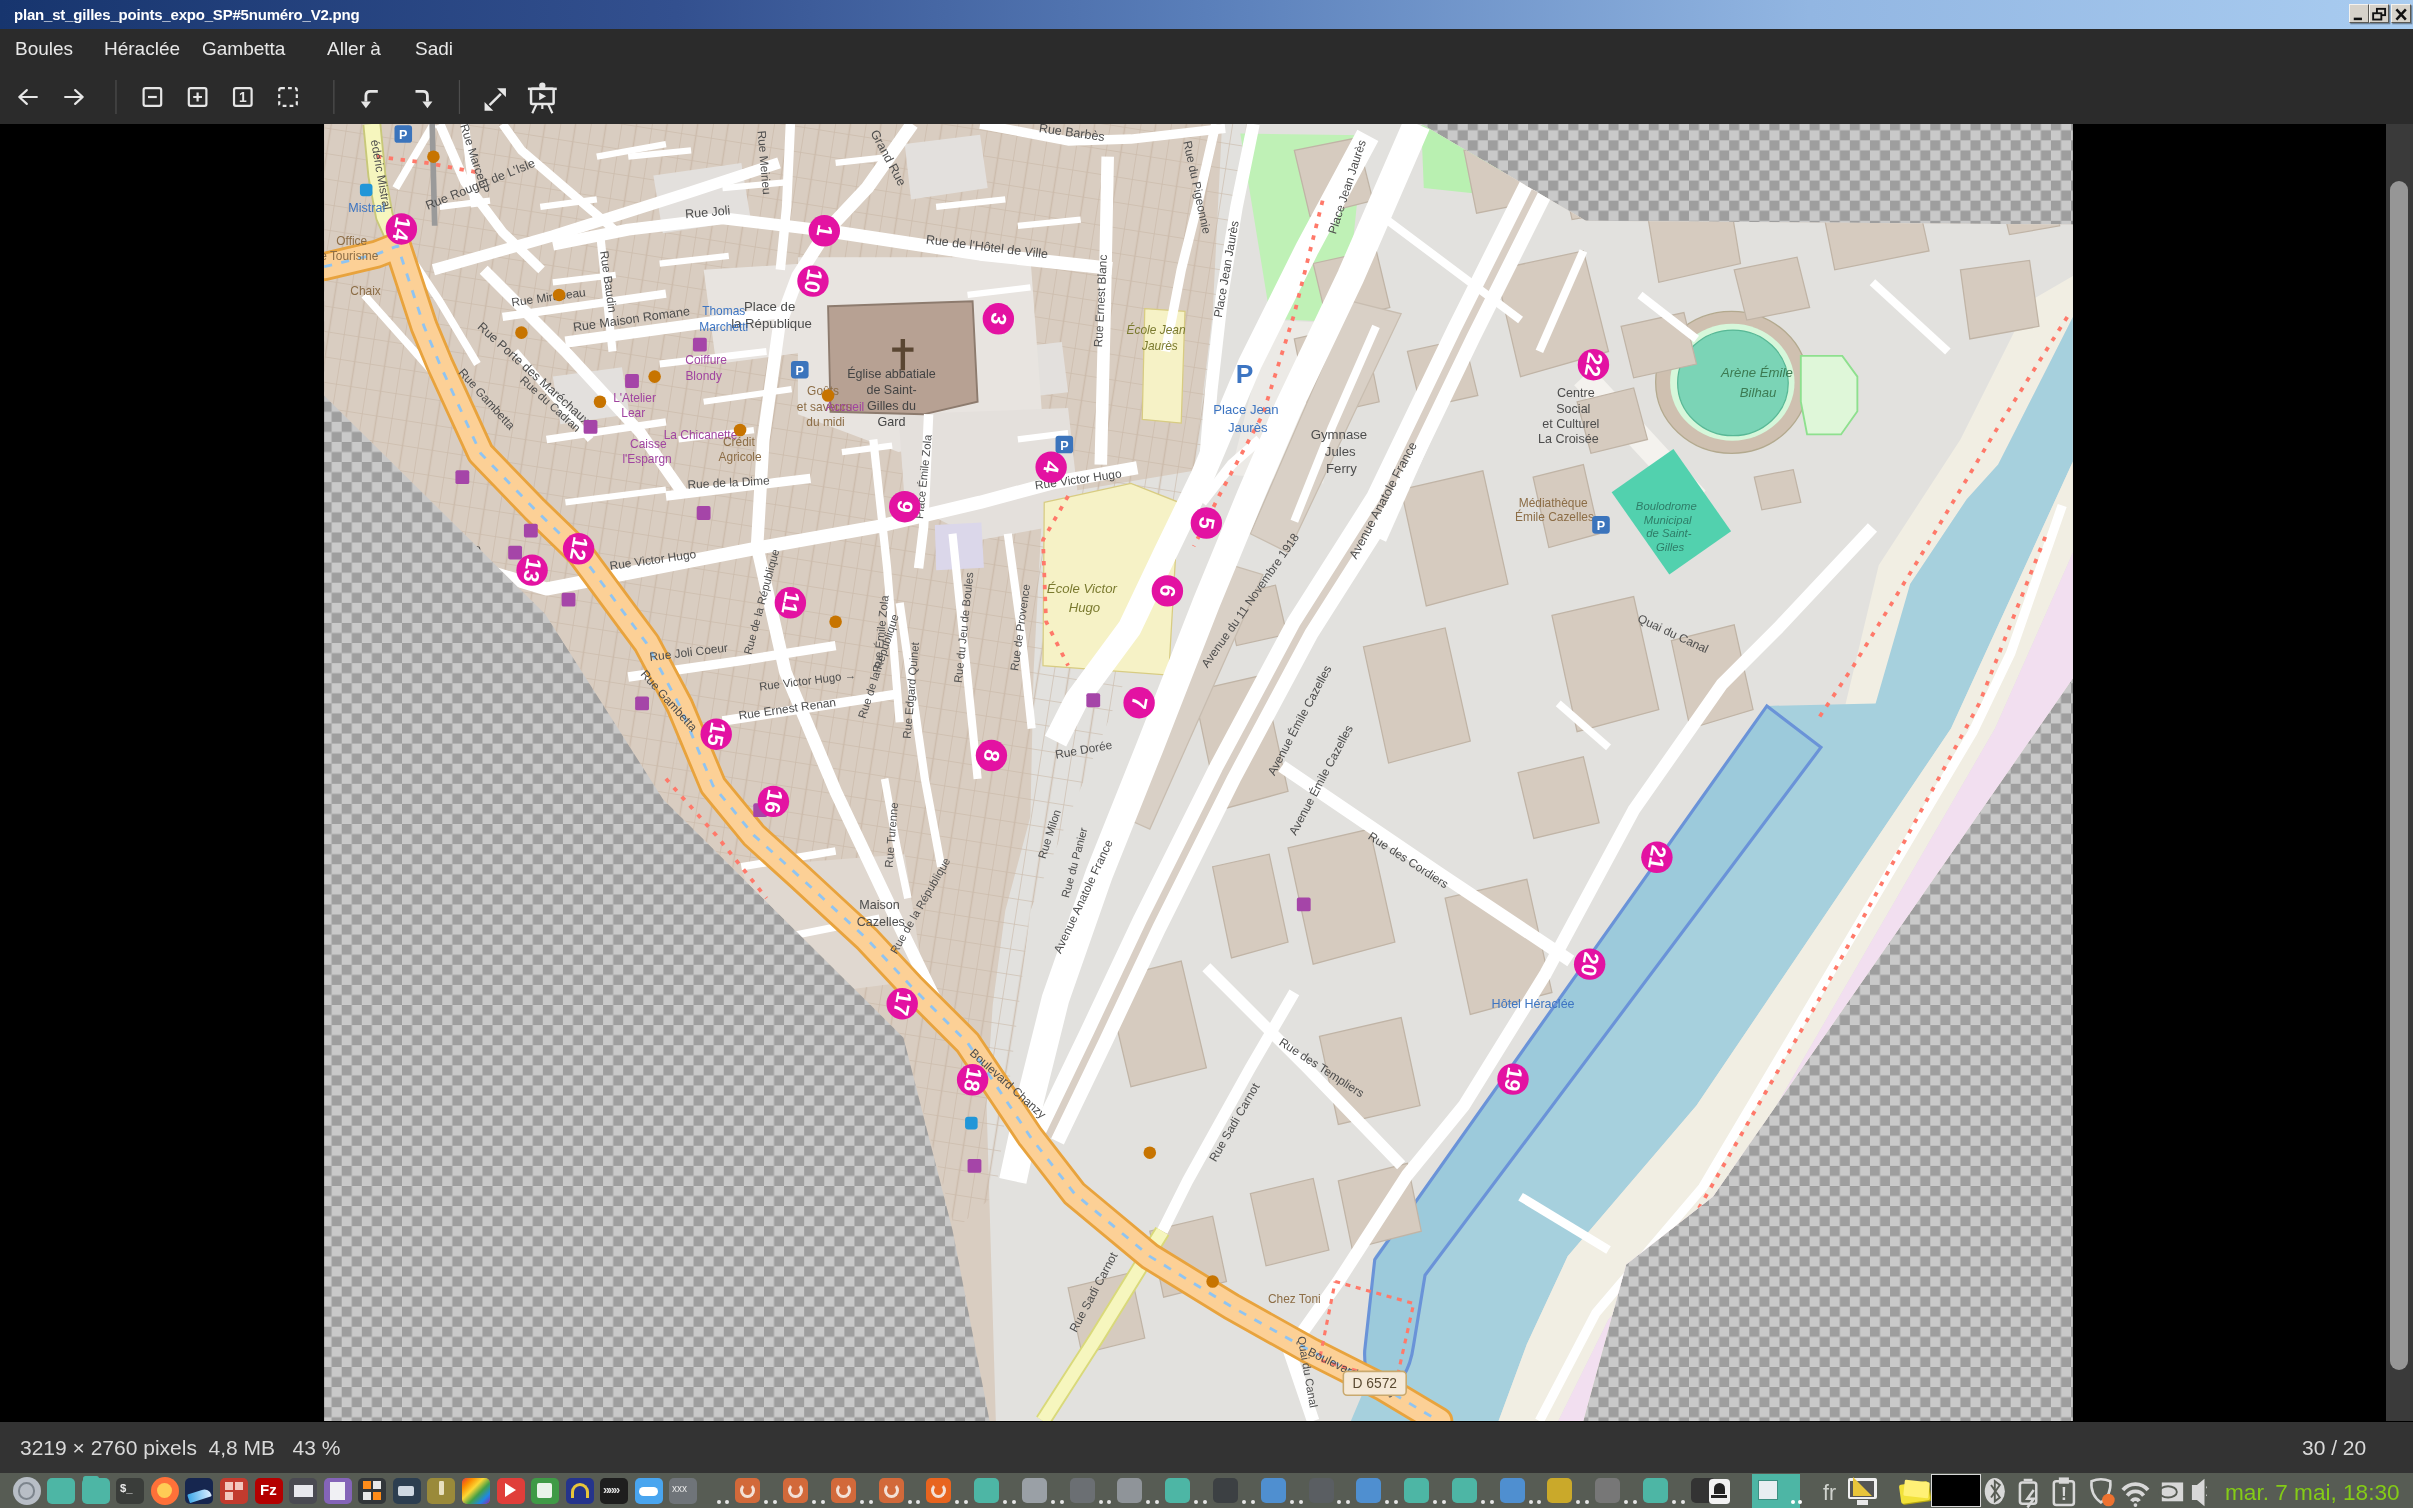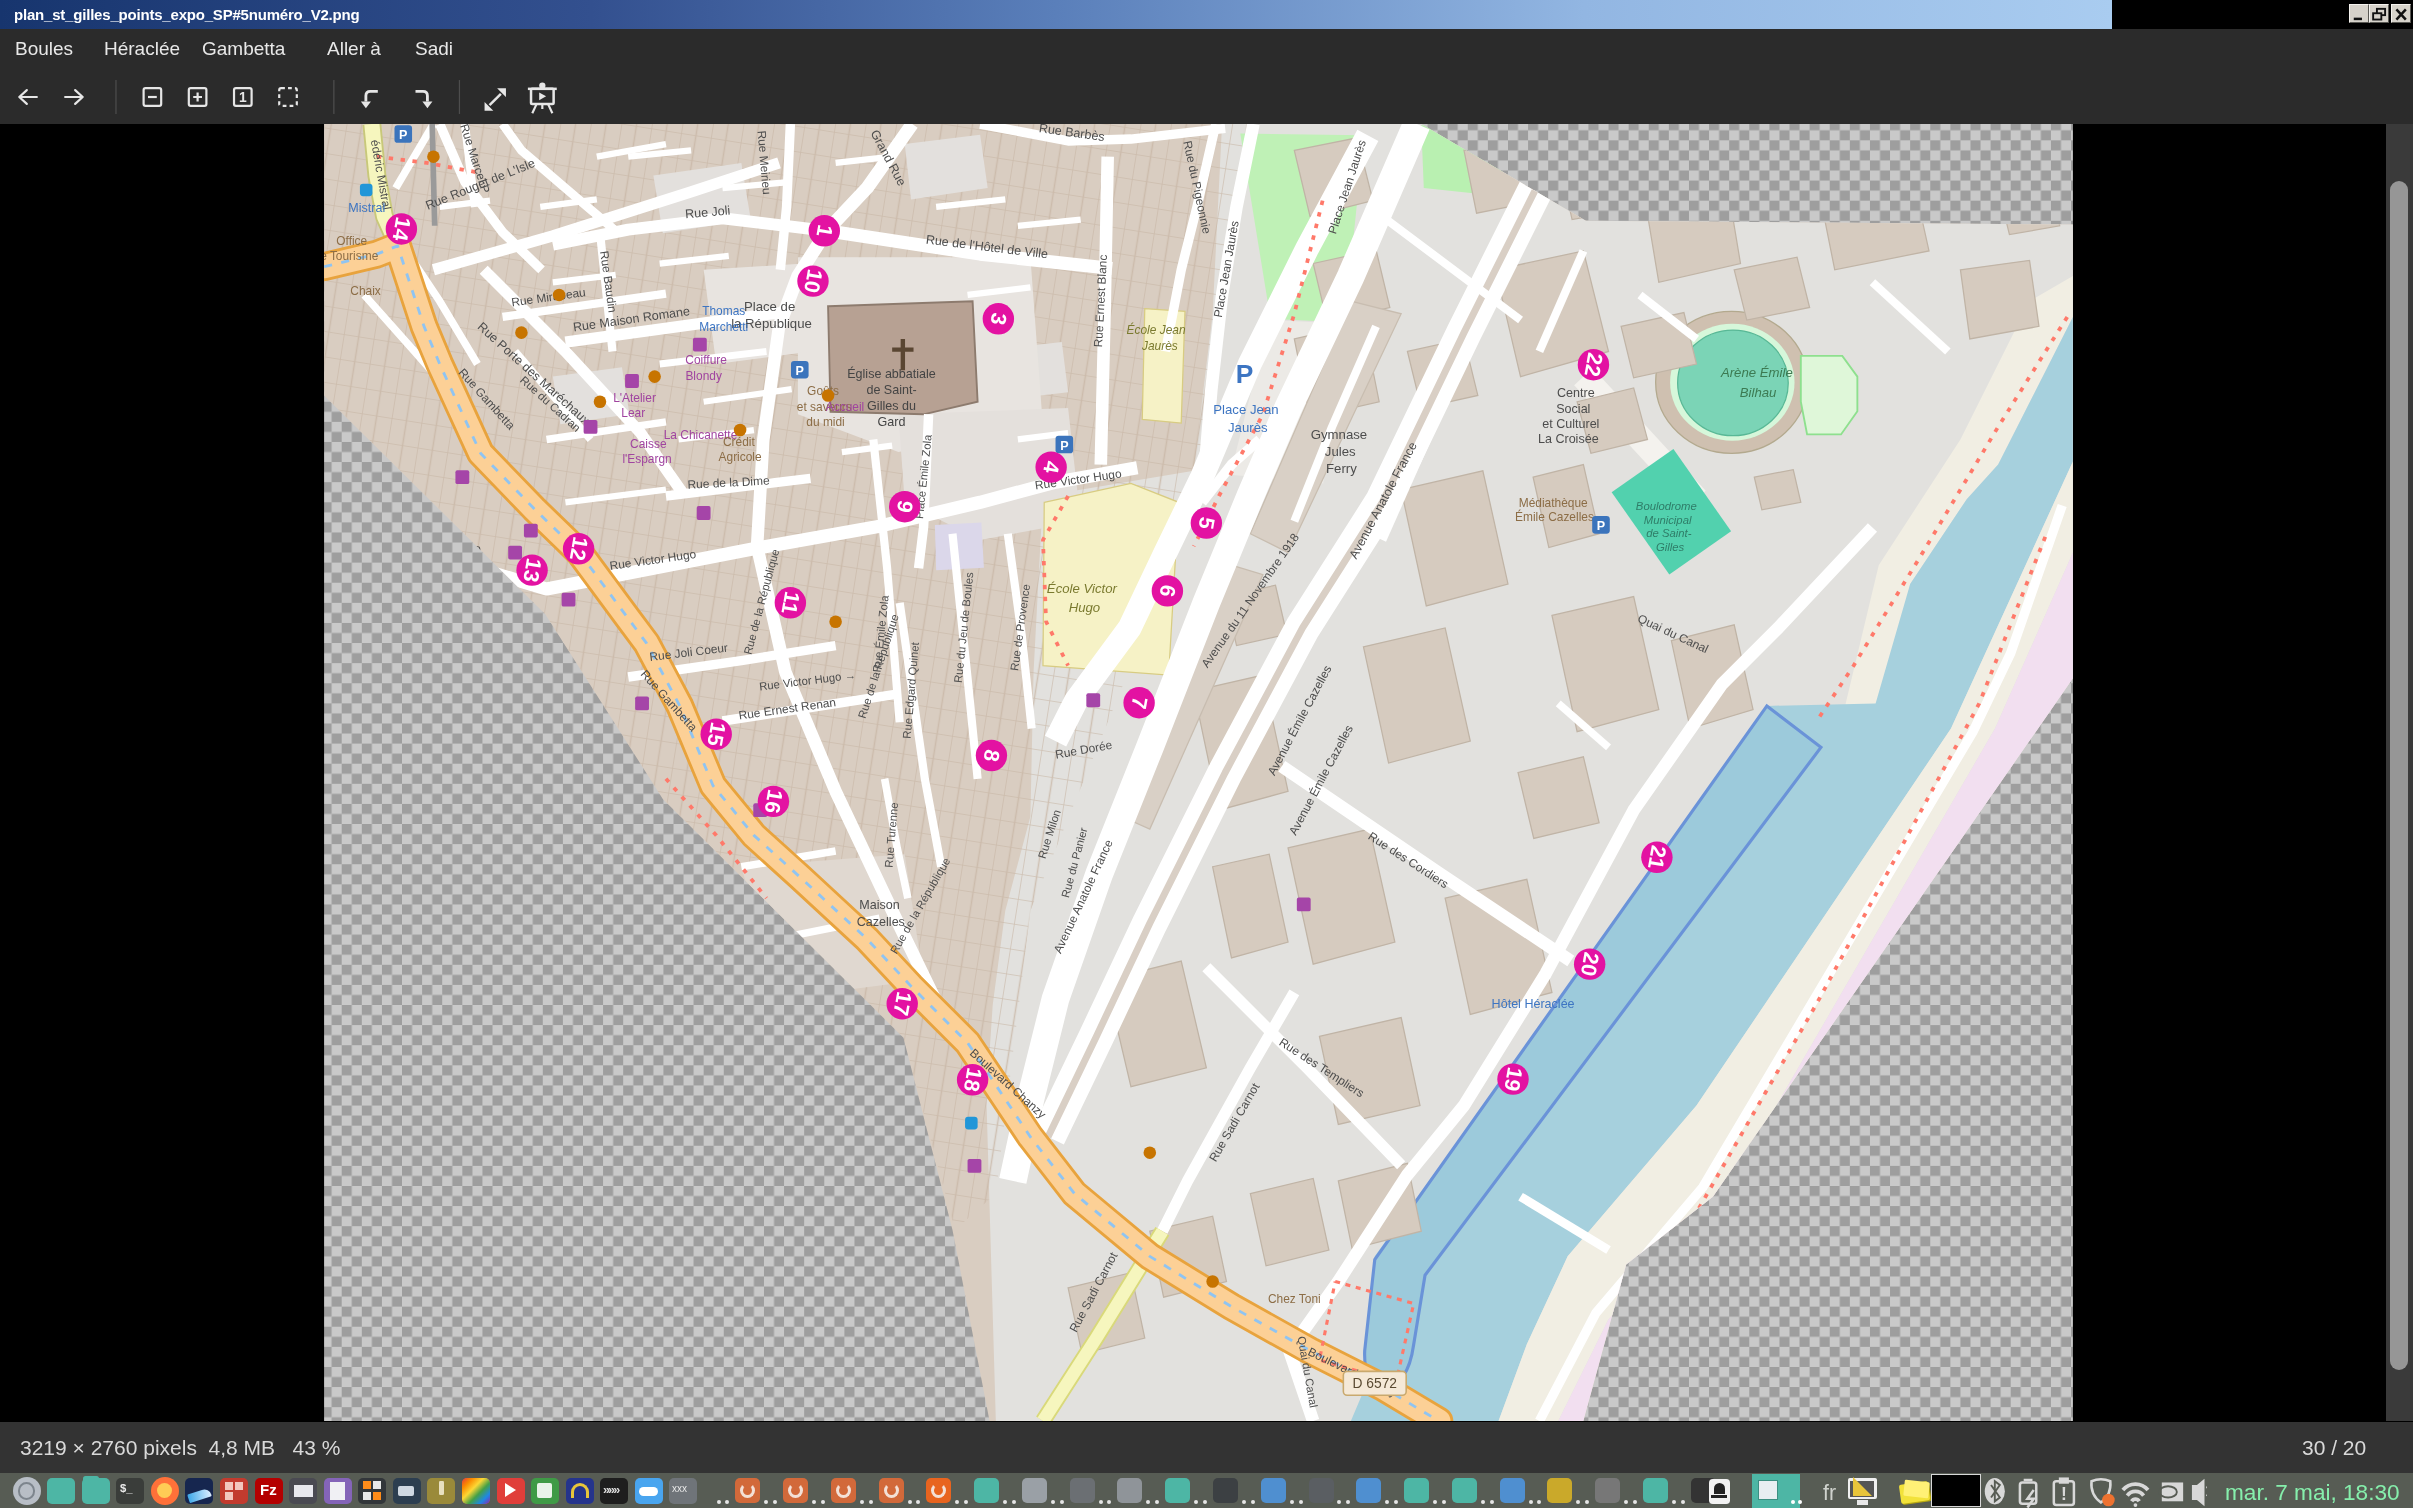--- a/index.html
+++ b/index.html
@@ -6,7 +6,7 @@
   html,body { width:2413px; height:1508px; overflow:hidden; background:#000; }
   body { font-family:"Liberation Sans", sans-serif; position:relative; }
   
-  #titlebar { position:absolute; left:0; top:0; width:2112px; height:29px;
+  #titlebar { position:absolute; left:0; top:0; width:2413px; height:29px;
     background:linear-gradient(to right,#17356e 0%, #33508f 28%, #5a7fba 50%, #92b6e2 75%, #a9ccf0 100%); }
   #titlebar .title { position:absolute; left:14px; top:5.7px; color:#fff; font-size:15px; font-weight:bold; letter-spacing:-0.2px; }
   .winbtn { position:absolute; top:4.4px; width:19.5px; height:19px; background:#d6d2ca;

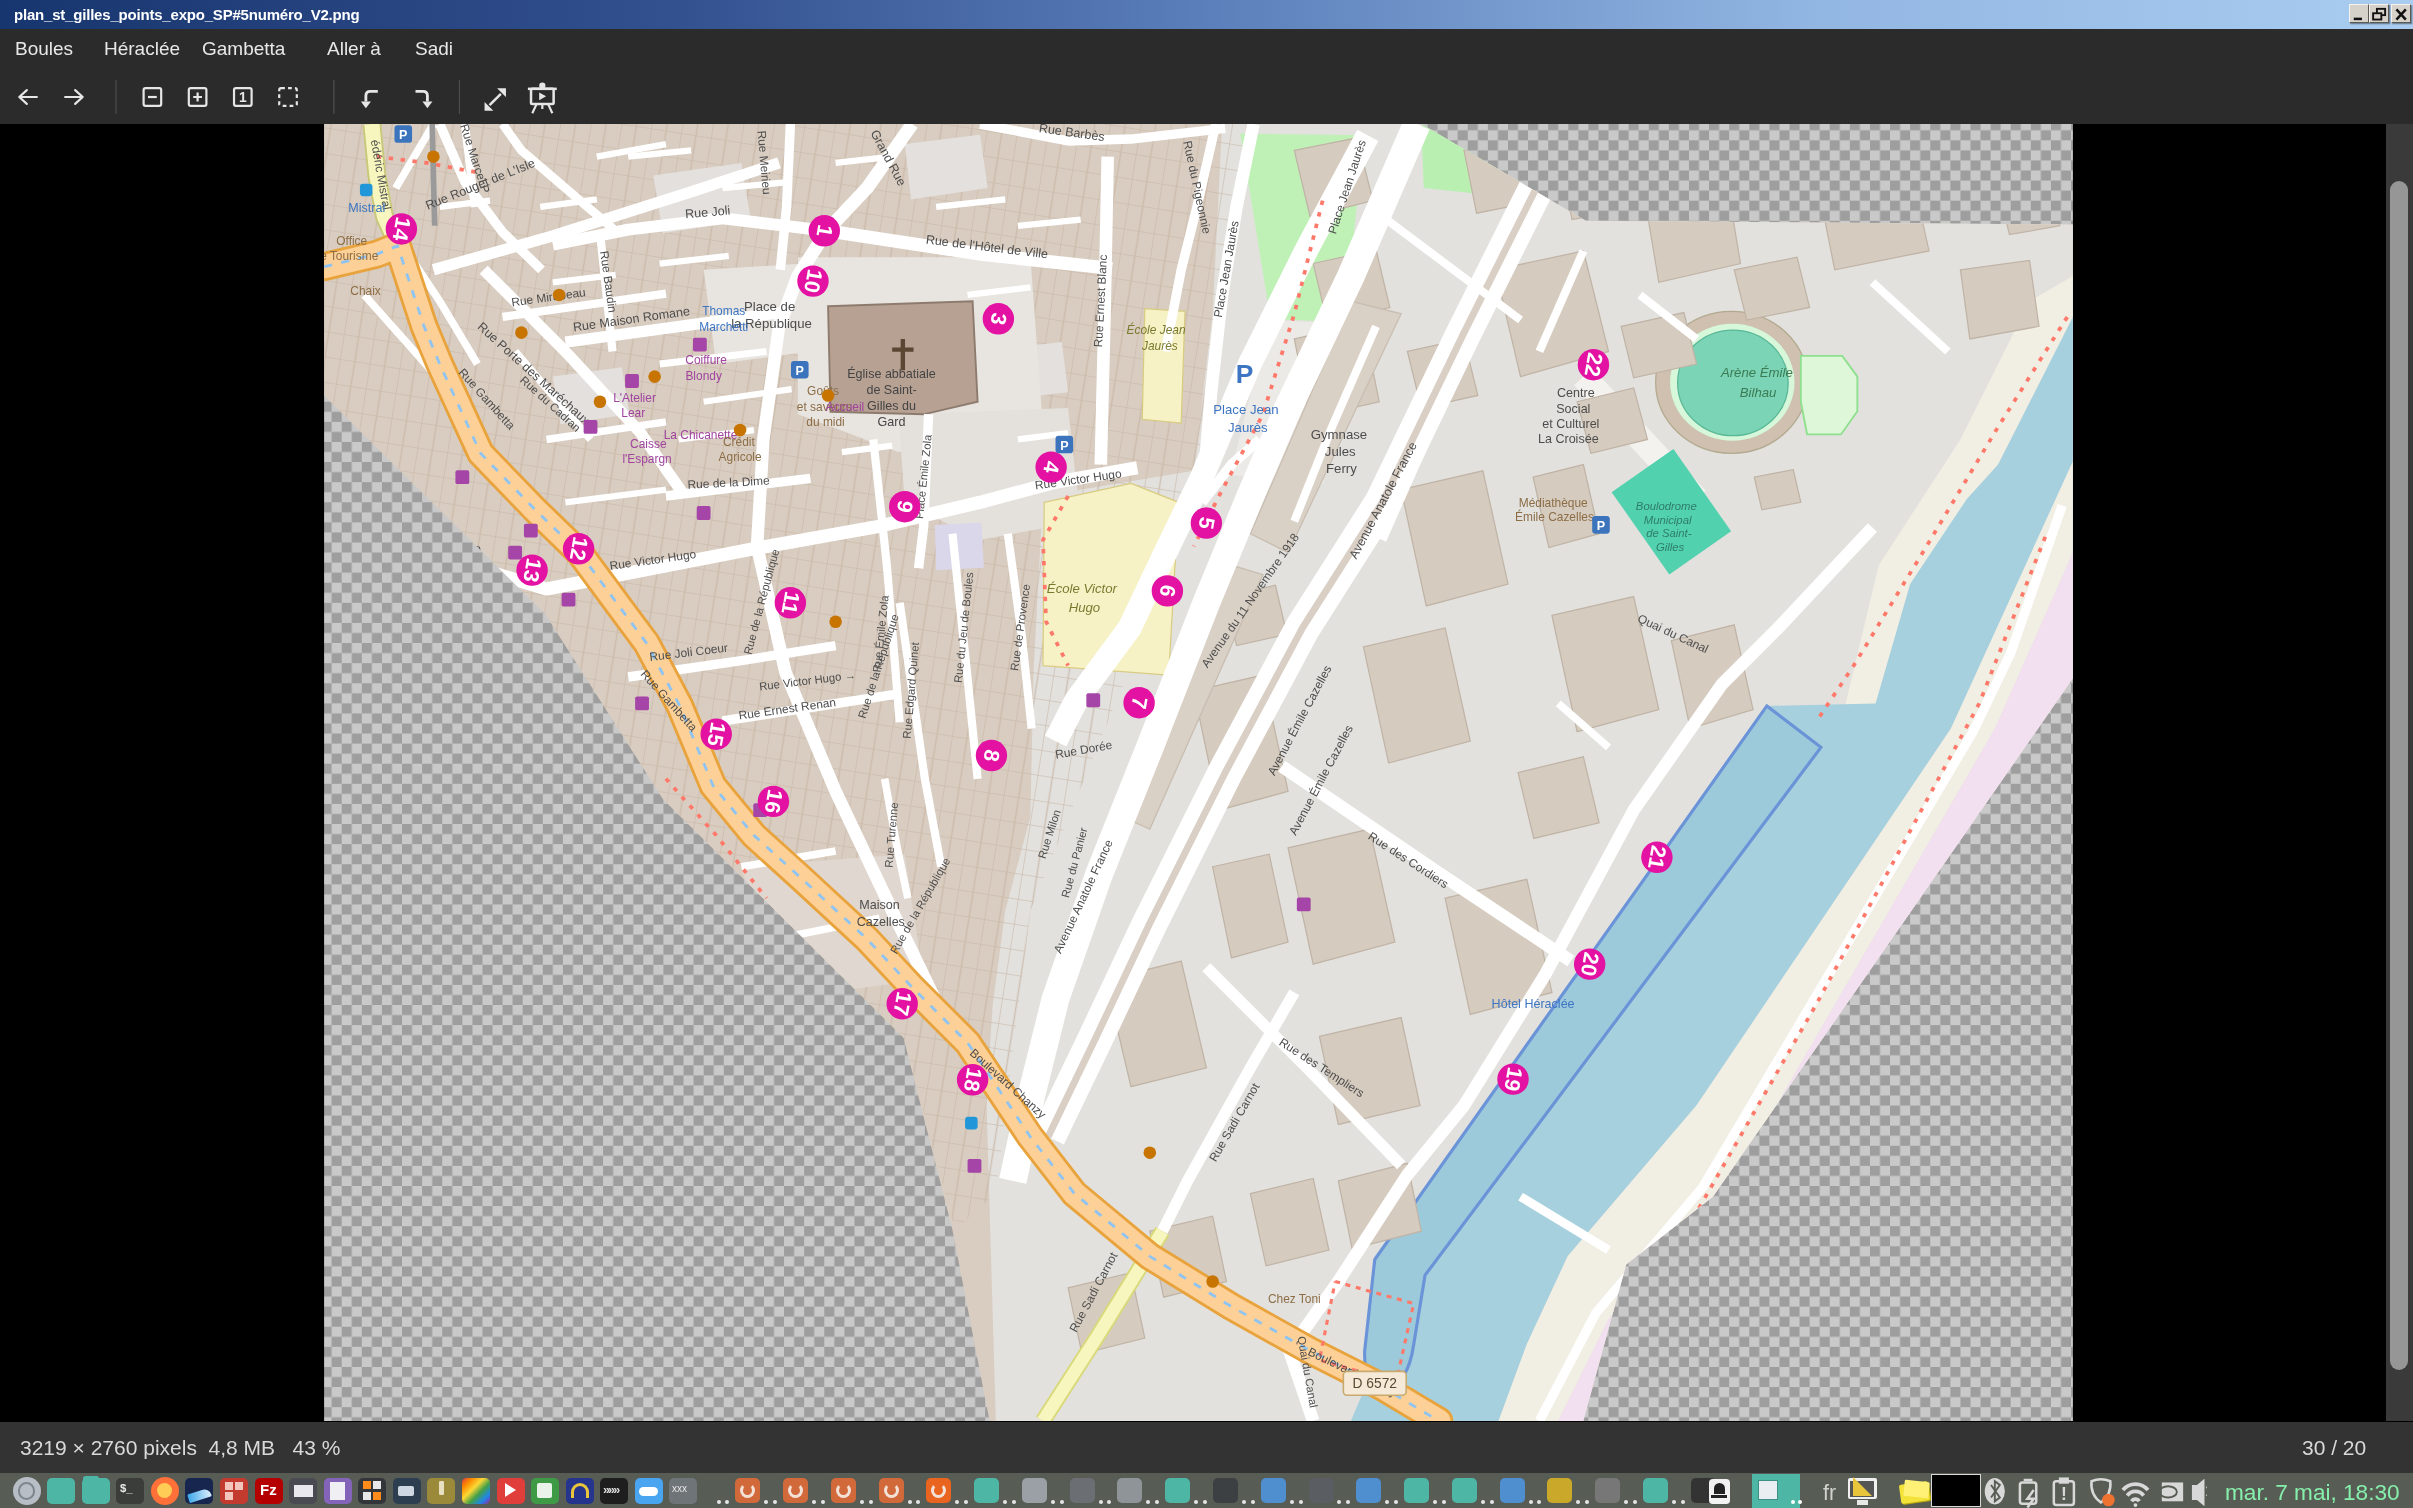--- a/index.html
+++ b/index.html
@@ -623,7 +623,7 @@
   <path d="M342 26 a14 14 0 0 1 0 16 M350 22 a22 22 0 0 1 0 24" transform="translate(18 -2)" stroke-width="4"></path>
 </g>
     </svg>
-    <div style="position:absolute;left:2225px;top:1480px;color:#86efac;font-size:22.6px;">mar.  7 mai, 18:30</div>
+    <div style="position:absolute;left:2225px;top:1480px;color:#84cc16;font-size:22.6px;">mar.  7 mai, 18:30</div>
   </div>
 
 

